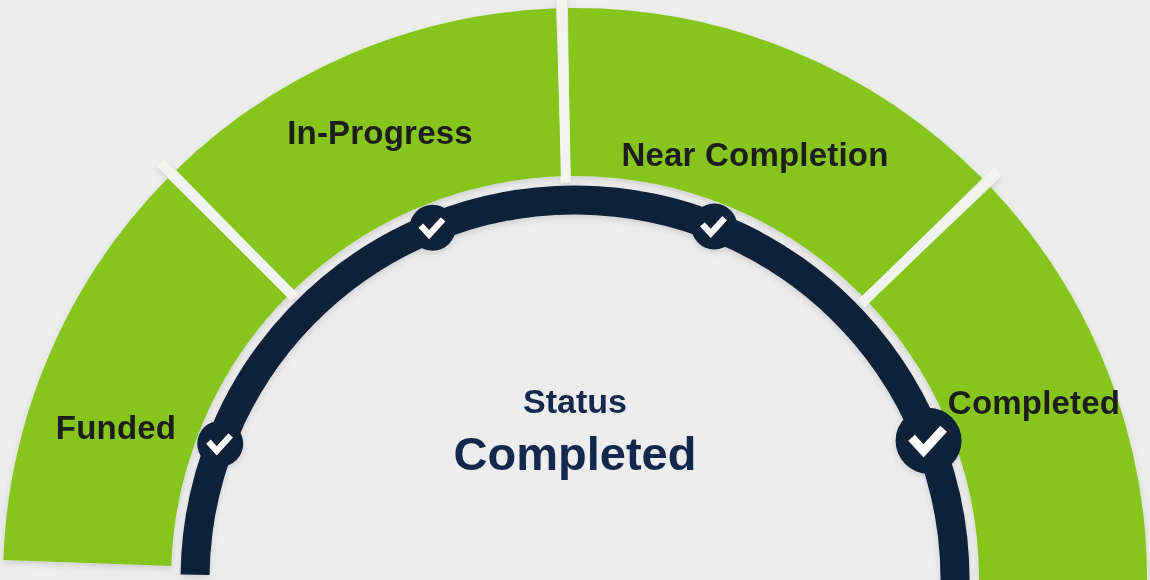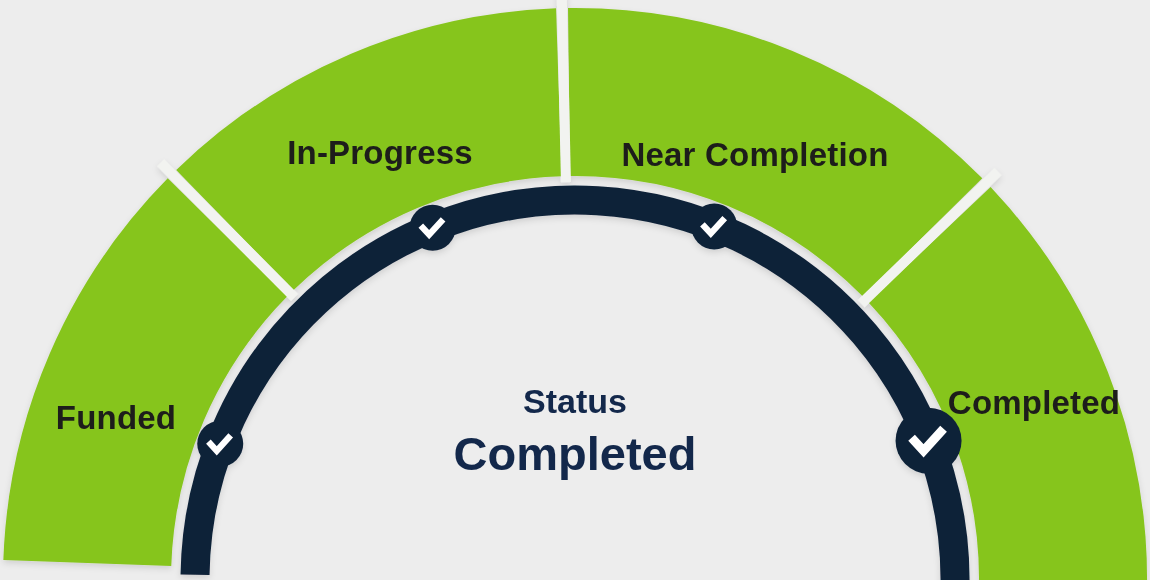--- a/index.html
+++ b/index.html
@@ -91,7 +91,7 @@
 
   <div class="seg-label" id="label-funded" style="color: rgb(29, 29, 27);">Funded</div>
 
-  <div class="seg-label" id="label-in-progress" style="color: rgb(29, 29, 27); margin-top: 20px;">In-Progress</div>
+  <div class="seg-label" id="label-in-progress" style="color: rgb(29, 29, 27);">In-Progress</div>
 
   <div class="seg-label" id="label-near-completion" style="color: rgb(29, 29, 27);">Near Completion</div>
 

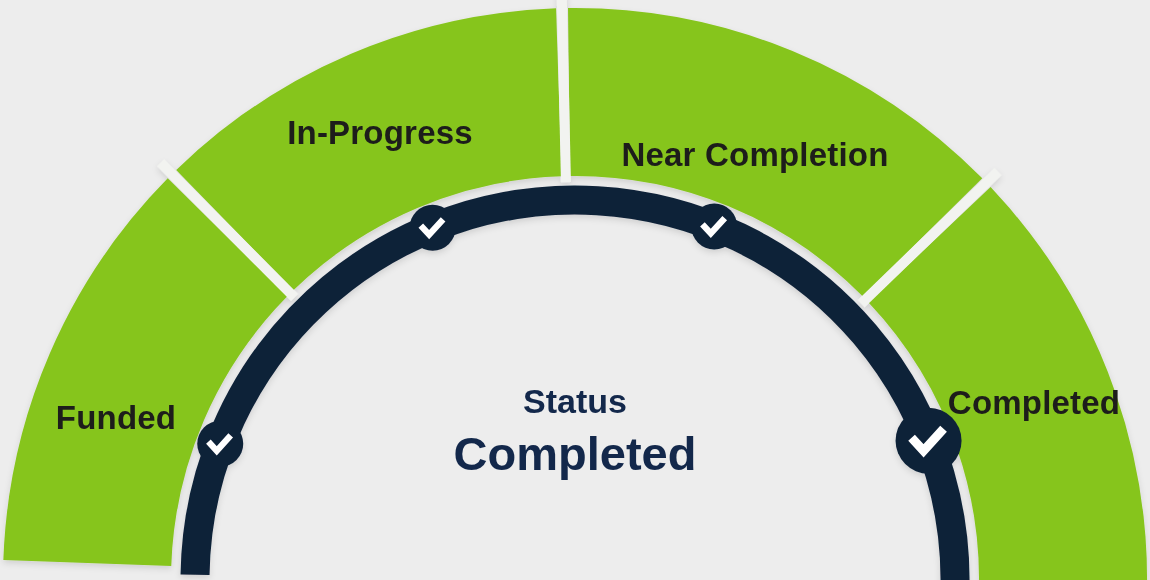--- a/index.html
+++ b/index.html
@@ -32,7 +32,7 @@
     white-space: nowrap;
     z-index: 3;
   }
-  #label-funded        { left: 116px;  top: 418px; }
+  #label-funded        { left: 116px;  top: 428px; }
   #label-in-progress   { left: 380px;  top: 133px; }
   #label-near-completion { left: 755px; top: 133px; margin-top: 22px; }
   #label-completed     { left: 1034px; top: 403px; }

